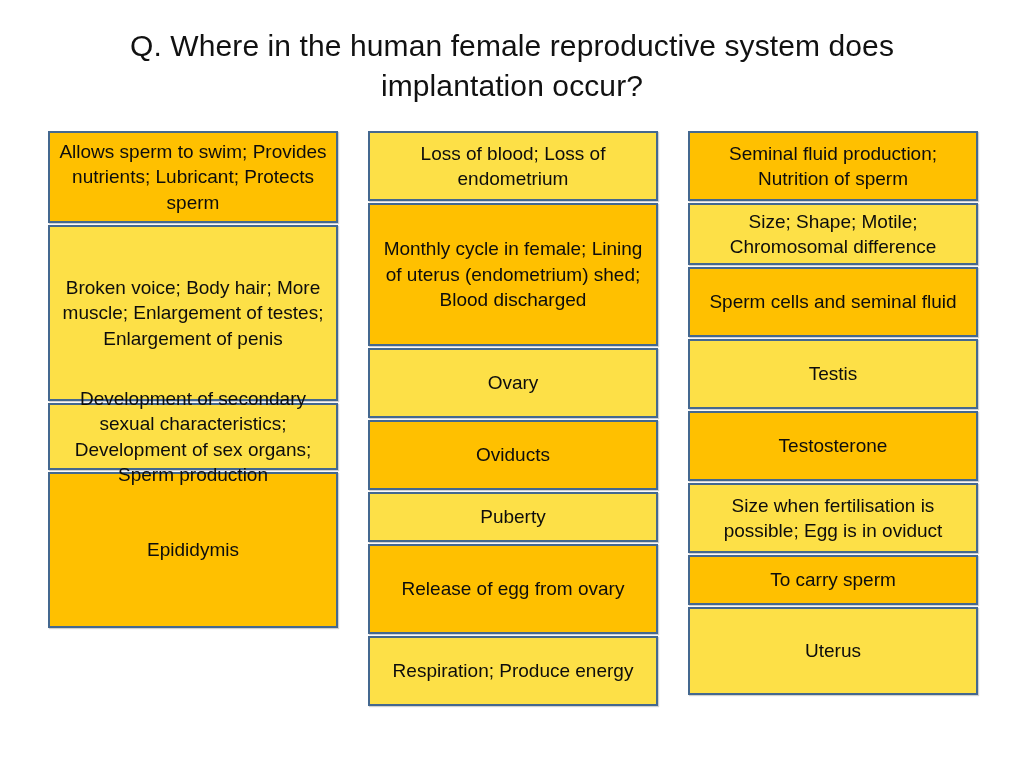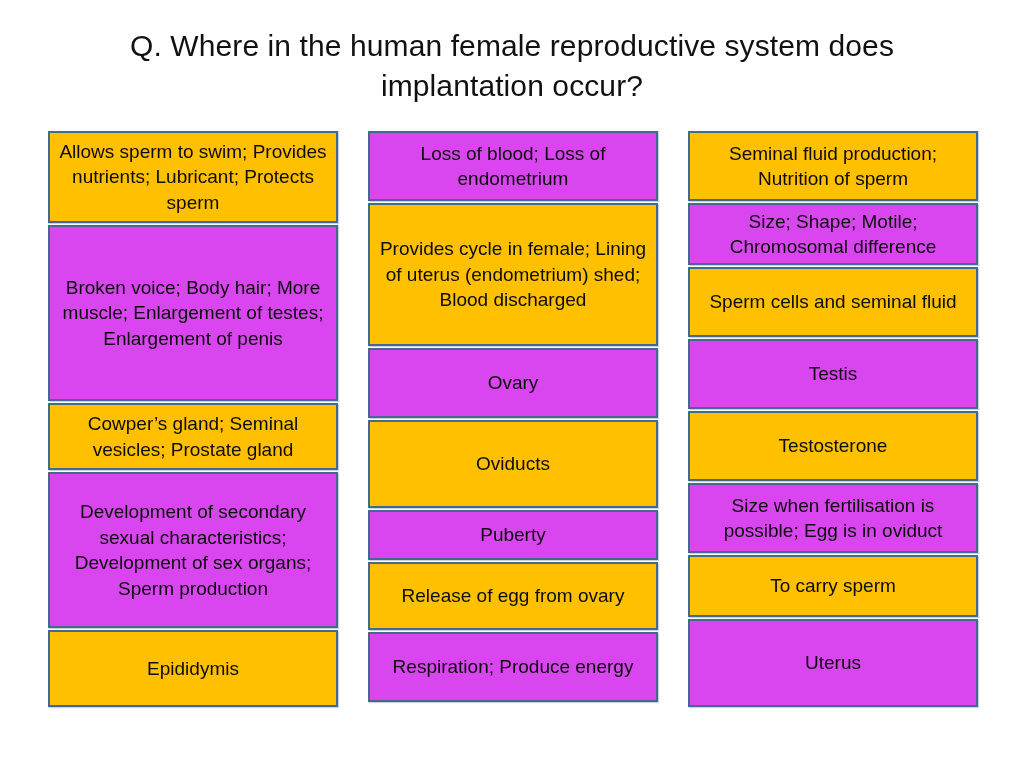--- a/index.html
+++ b/index.html
@@ -74,7 +74,7 @@
   }
 
   .card.blue {
-    background: #d946ef;
+    background: #fde047;
   }
 
   .card-text {

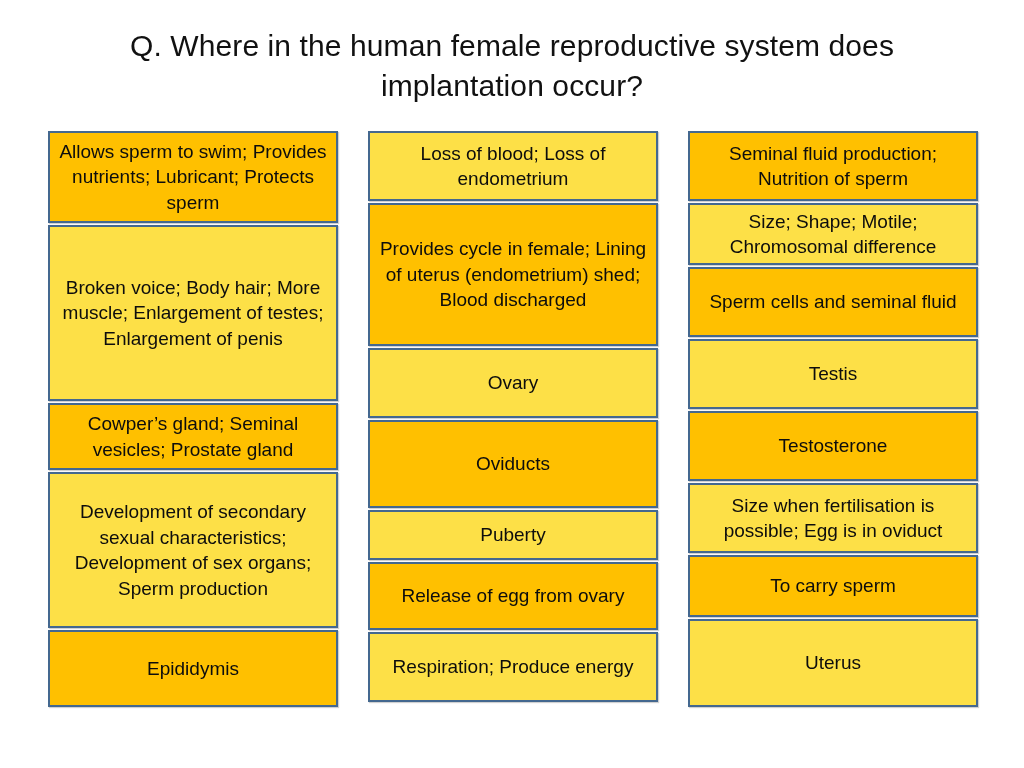--- a/index.html
+++ b/index.html
@@ -138,7 +138,7 @@
           <span class="card-text">Loss of blood; Loss of endometrium</span>
         </div>
       <div class="card yellow">
-          <span class="card-text">Provides cycle in female; Lining of uterus (endometrium) shed; Blood discharged</span>
+          <span class="card-text">Monthly cycle in female; Lining of uterus (endometrium) shed; Blood discharged</span>
         </div>
       <div class="card blue">
           <span class="card-text">Ovary</span>

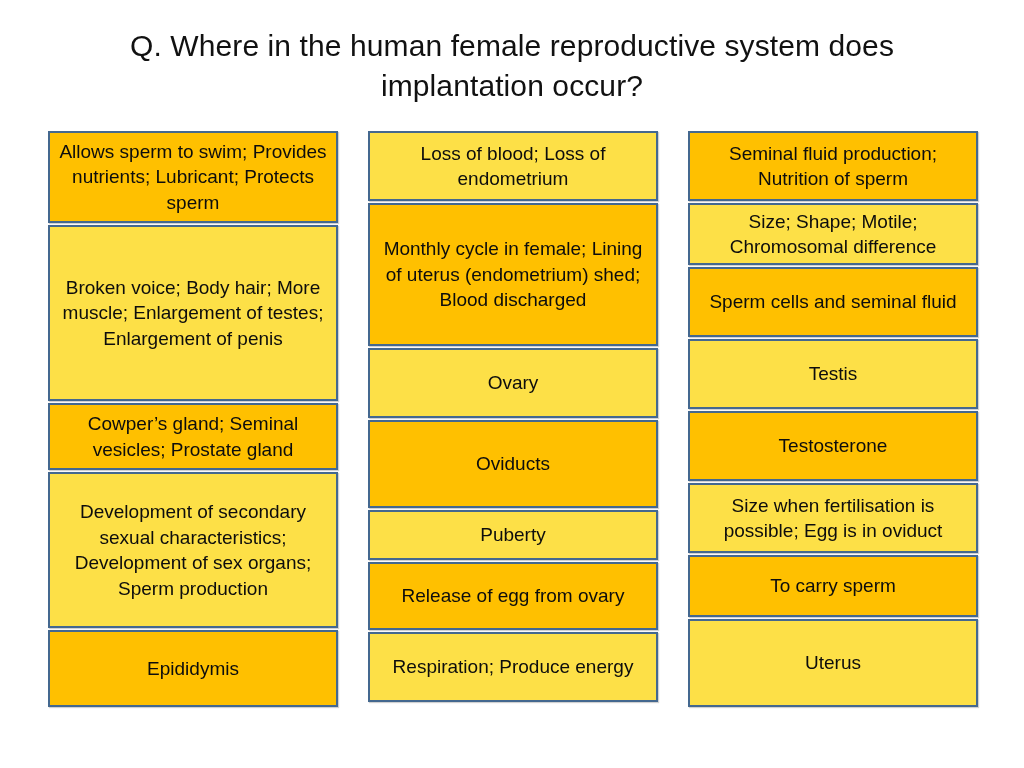--- a/index.html
+++ b/index.html
@@ -122,9 +122,6 @@
       <div class="card blue">
           <span class="card-text">Broken voice; Body hair; More muscle; Enlargement of testes; Enlargement of penis</span>
         </div>
-      <div class="card yellow">
-          <span class="card-text">Cowper’s gland; Seminal vesicles; Prostate gland</span>
-        </div>
       <div class="card blue">
           <span class="card-text">Development of secondary sexual characteristics; Development of sex organs; Sperm production</span>
         </div>

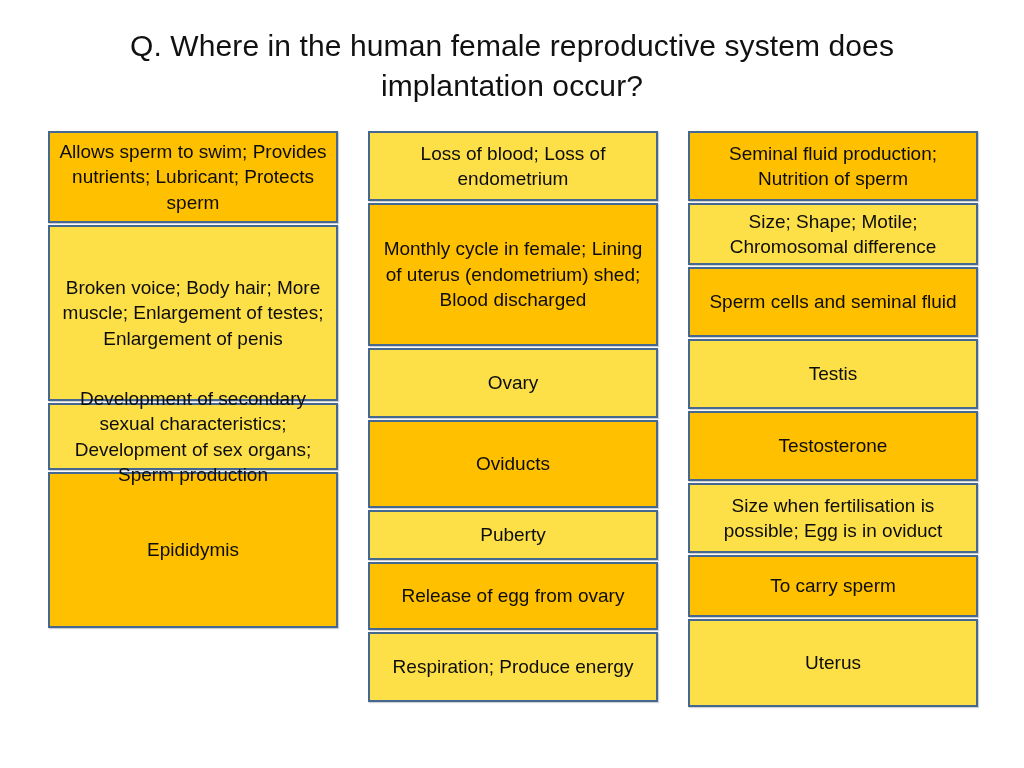--- a/index.html
+++ b/index.html
@@ -92,7 +92,7 @@
   .c2 .card:nth-child(1) { height: 70px; }
   .c2 .card:nth-child(2) { height: 143px; }
   .c2 .card:nth-child(3) { height: 70px; }
-  .c2 .card:nth-child(4) { height: 88px; justify-content: flex-end; }
+  .c2 .card:nth-child(4) { height: 70px; justify-content: flex-end; }
   .c2 .card:nth-child(5) { height: 50px; }
   .c2 .card:nth-child(6) { height: 68px; }
   .c2 .card:nth-child(7) { height: 70px; }

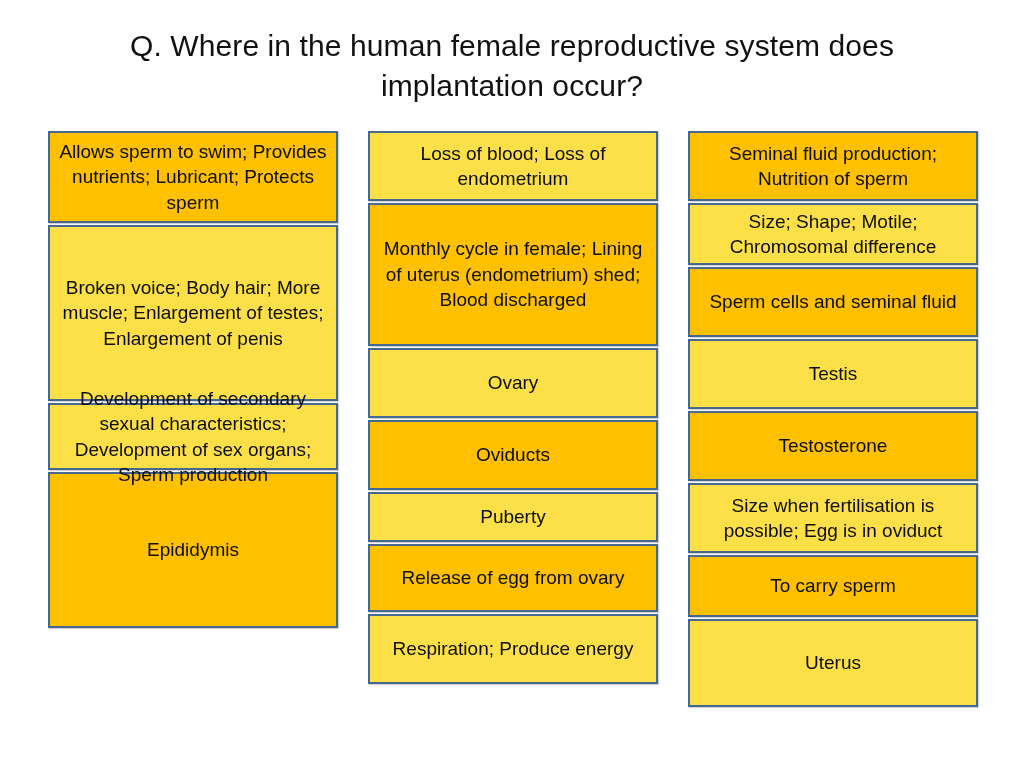--- a/index.html
+++ b/index.html
@@ -94,7 +94,7 @@
   .c2 .card:nth-child(3) { height: 70px; }
   .c2 .card:nth-child(4) { height: 70px; justify-content: flex-end; }
   .c2 .card:nth-child(5) { height: 50px; }
-  .c2 .card:nth-child(6) { height: 68px; }
+  .c2 .card:nth-child(6) { height: 90px; }
   .c2 .card:nth-child(7) { height: 70px; }
 
   .c3 .card:nth-child(1) { height: 70px; }

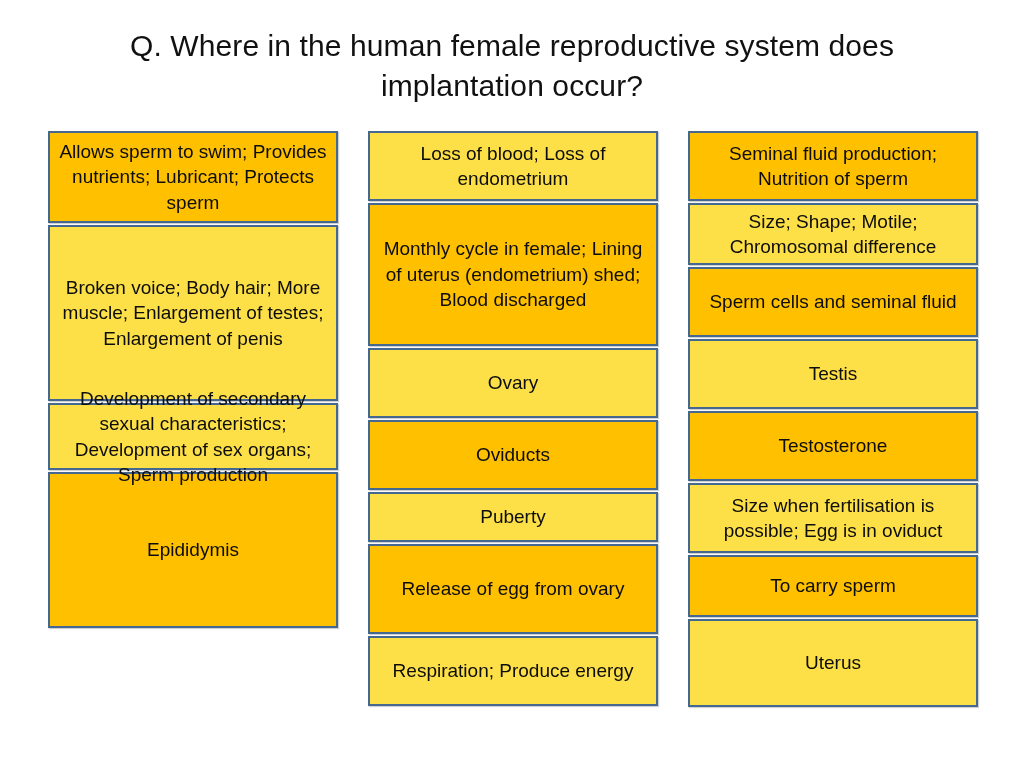--- a/index.html
+++ b/index.html
@@ -103,7 +103,7 @@
   .c3 .card:nth-child(4) { height: 70px; }
   .c3 .card:nth-child(5) { height: 70px; }
   .c3 .card:nth-child(6) { height: 70px; }
-  .c3 .card:nth-child(7) { height: 62px; align-items: center; }
+  .c3 .card:nth-child(7) { height: 50px; align-items: center; }
   .c3 .card:nth-child(8) { height: 88px; }
 </style>
 </head>

